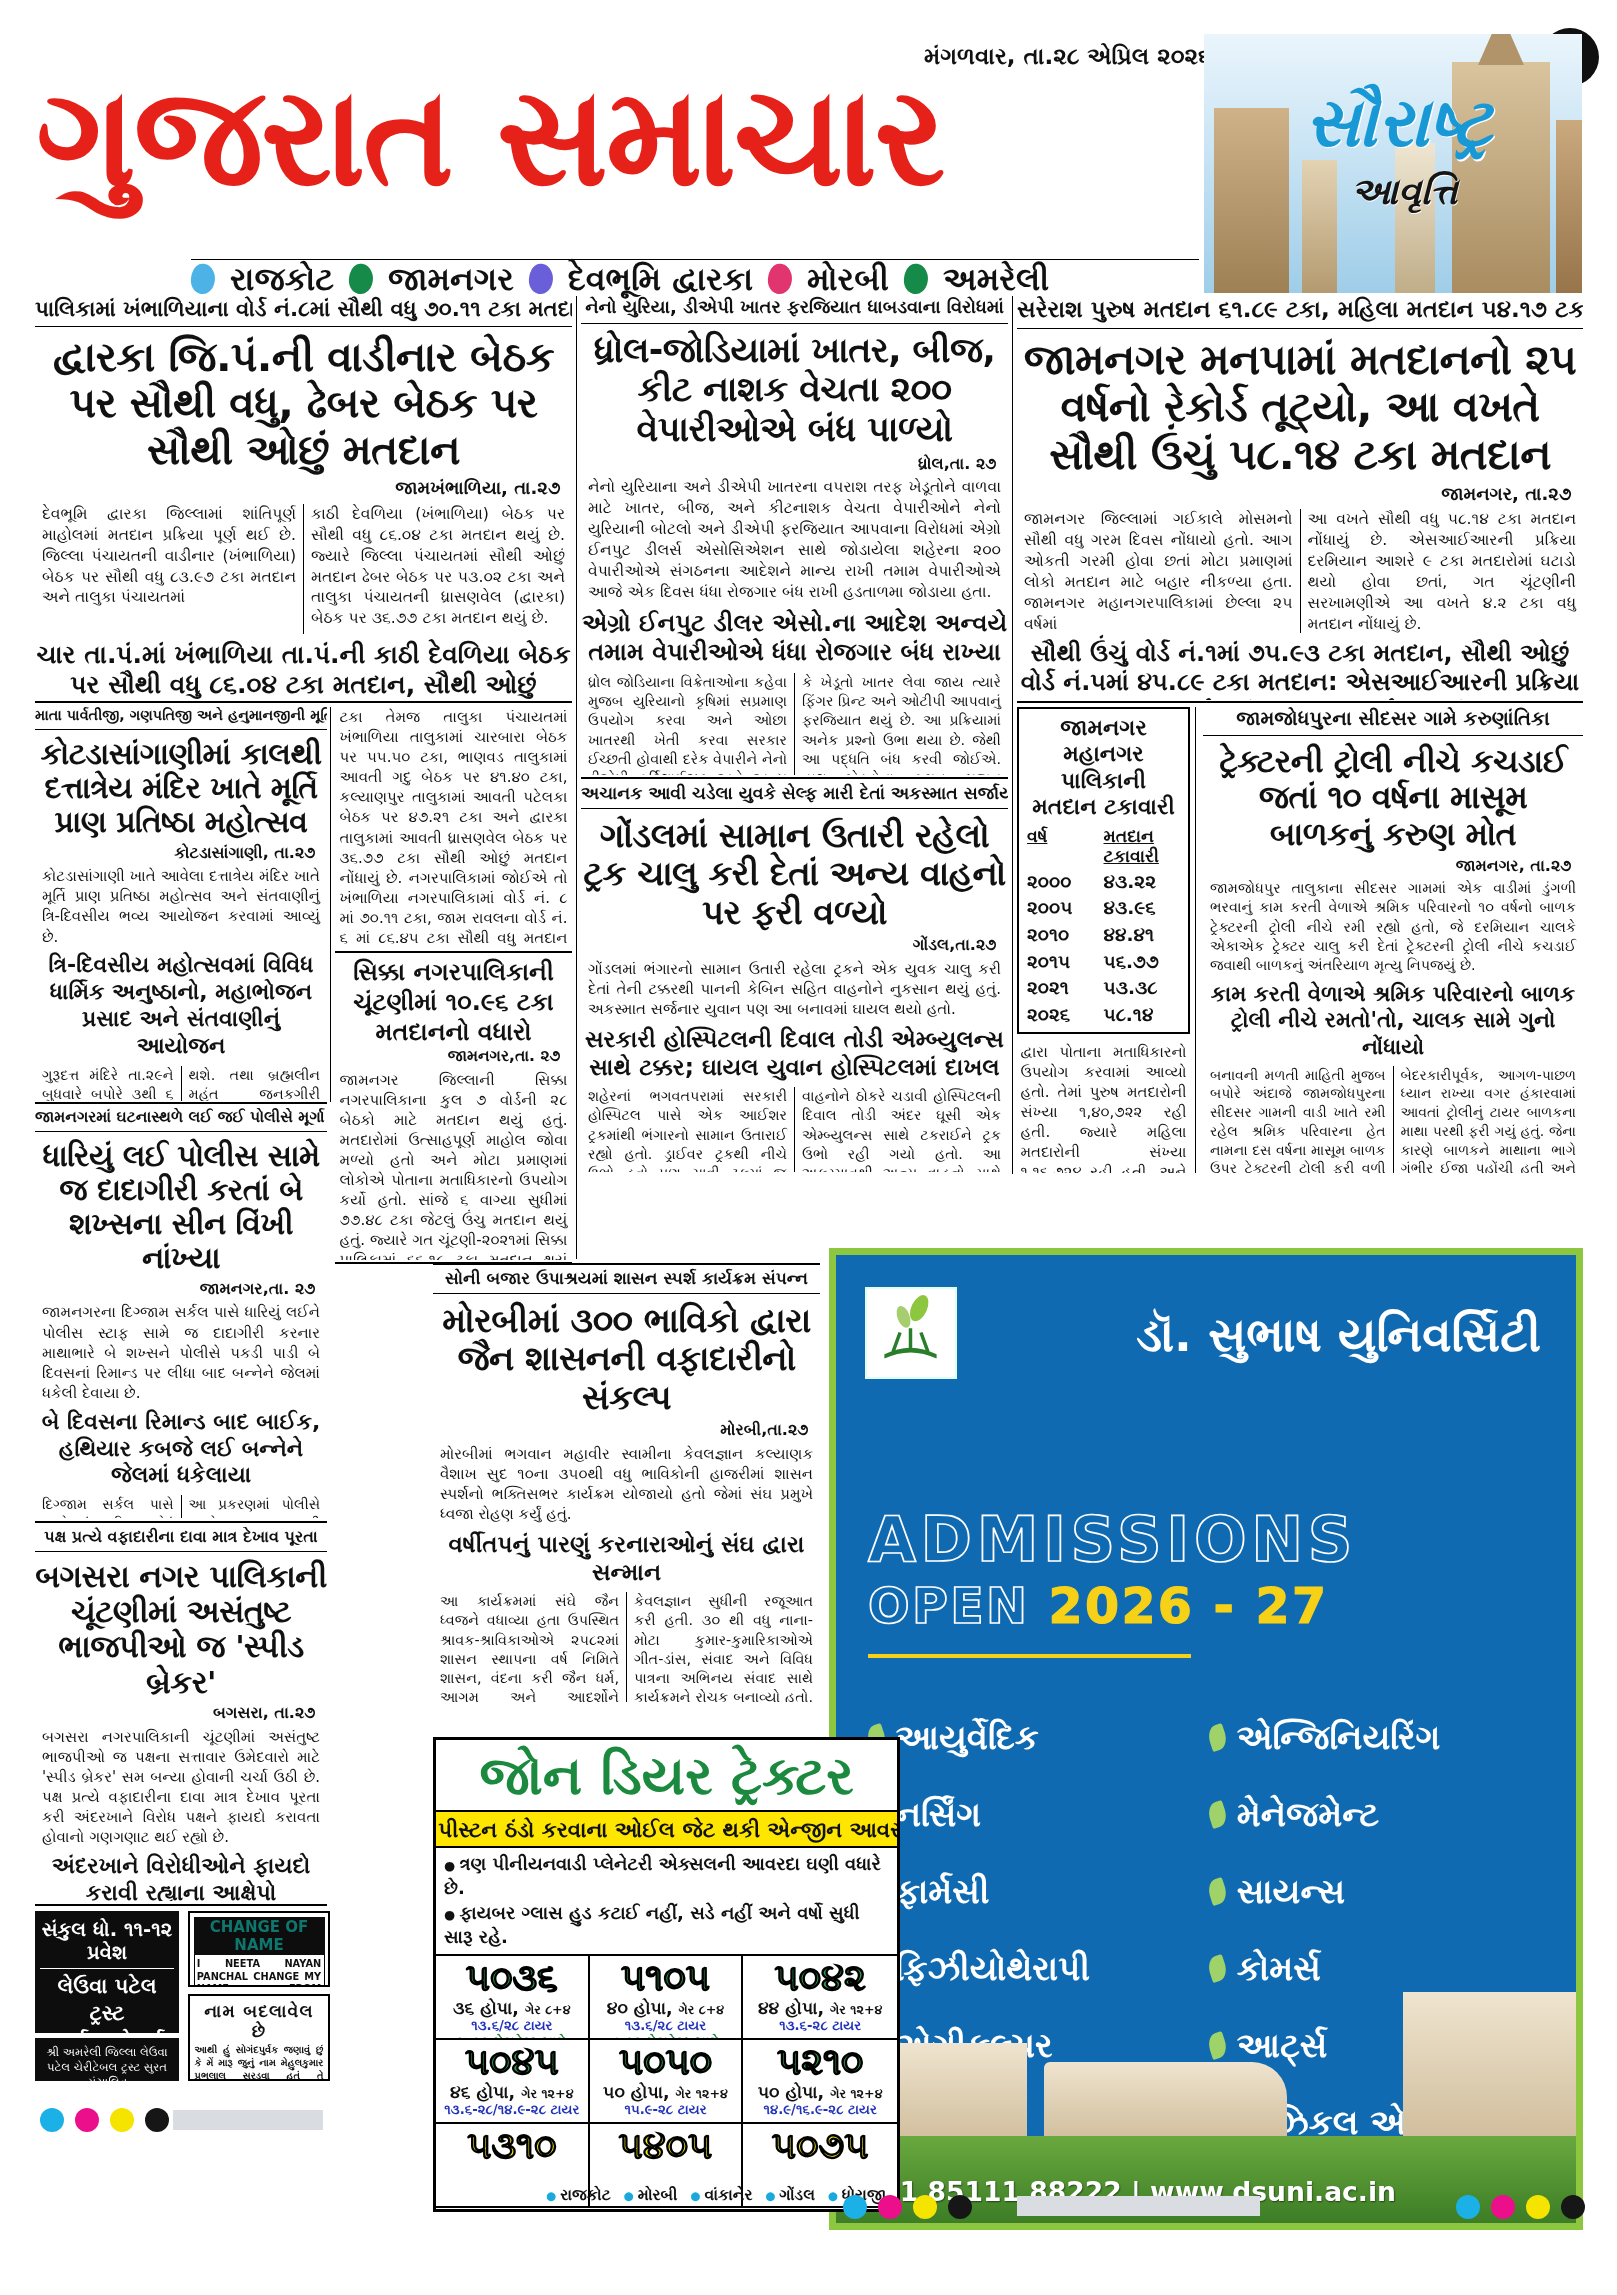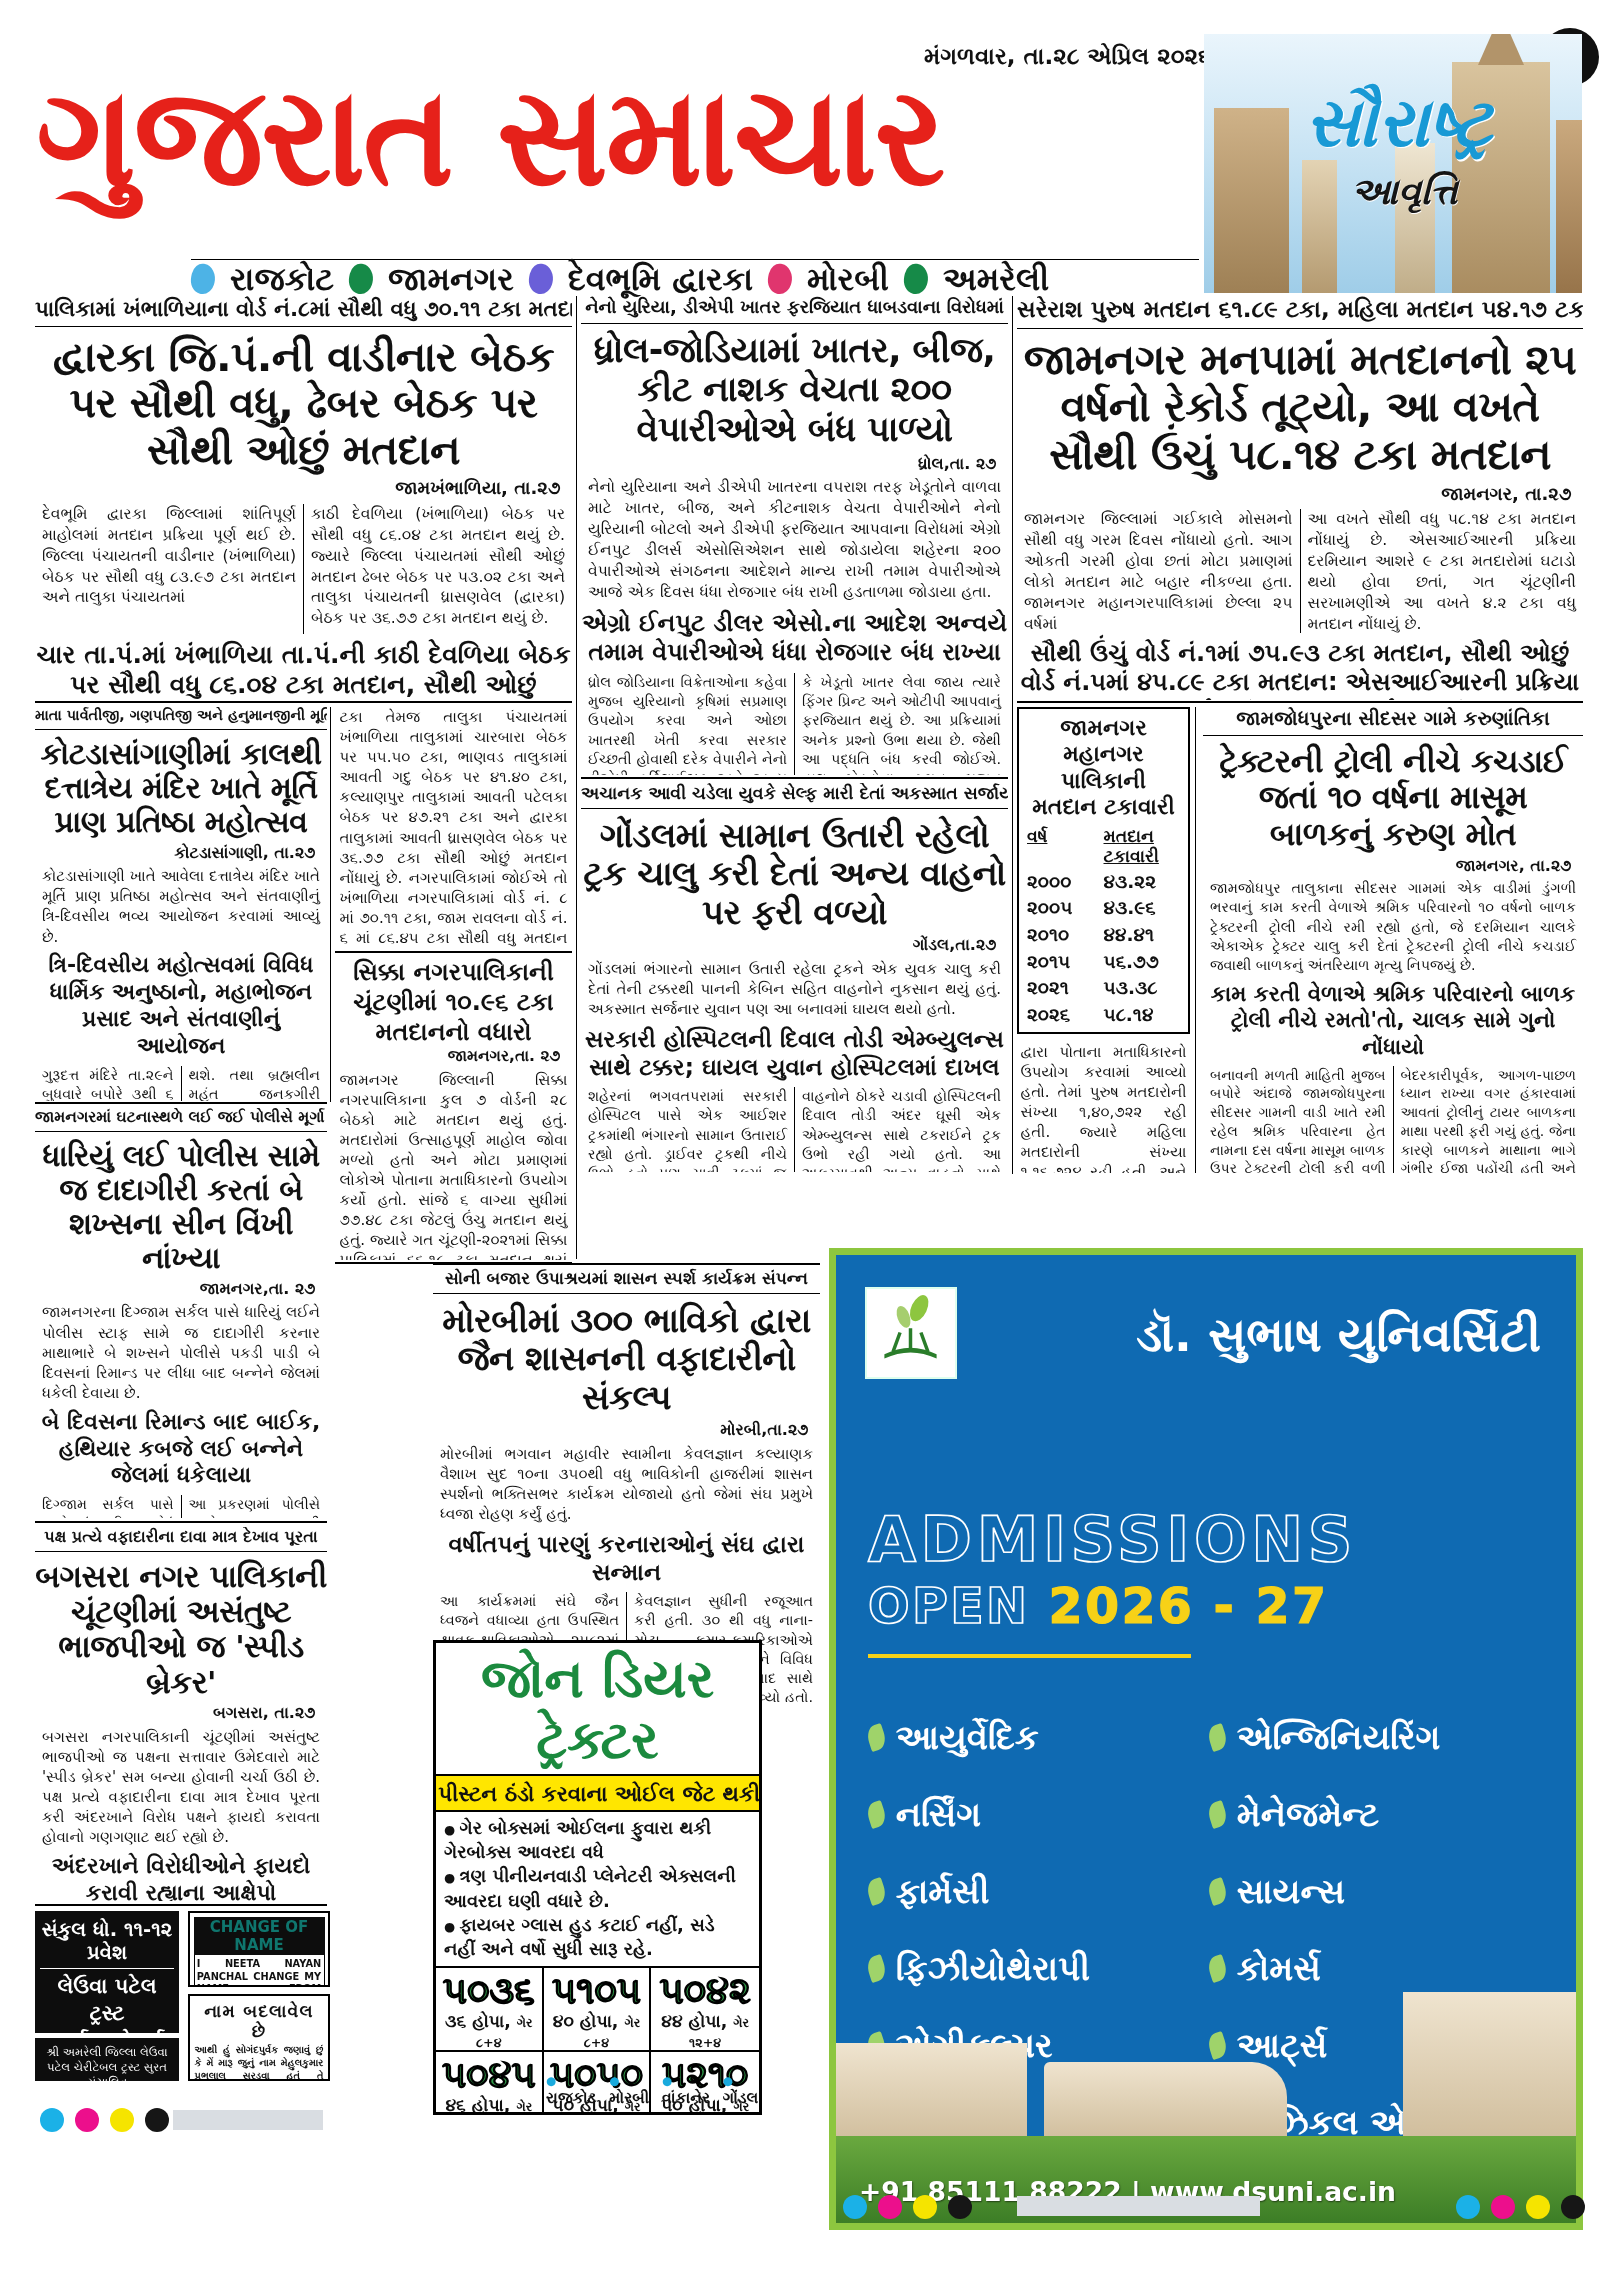--- a/index.html
+++ b/index.html
@@ -377,7 +377,7 @@
     </div>
   </div>
 
-  <div class="art jd" style="left:433px; top:1640px; width:329px; height:475px;">
+  <div class="art jd" style="left:433px; top:1737px; width:467px; height:475px;">
     <div class="jt">જોન ડિયર ટ્રેક્ટર</div>
     <div class="ybar">પીસ્ટન ઠંડો કરવાના ઓઈલ જેટ થકી એન્જીન આવરદા વધે</div>
     <div class="blt">

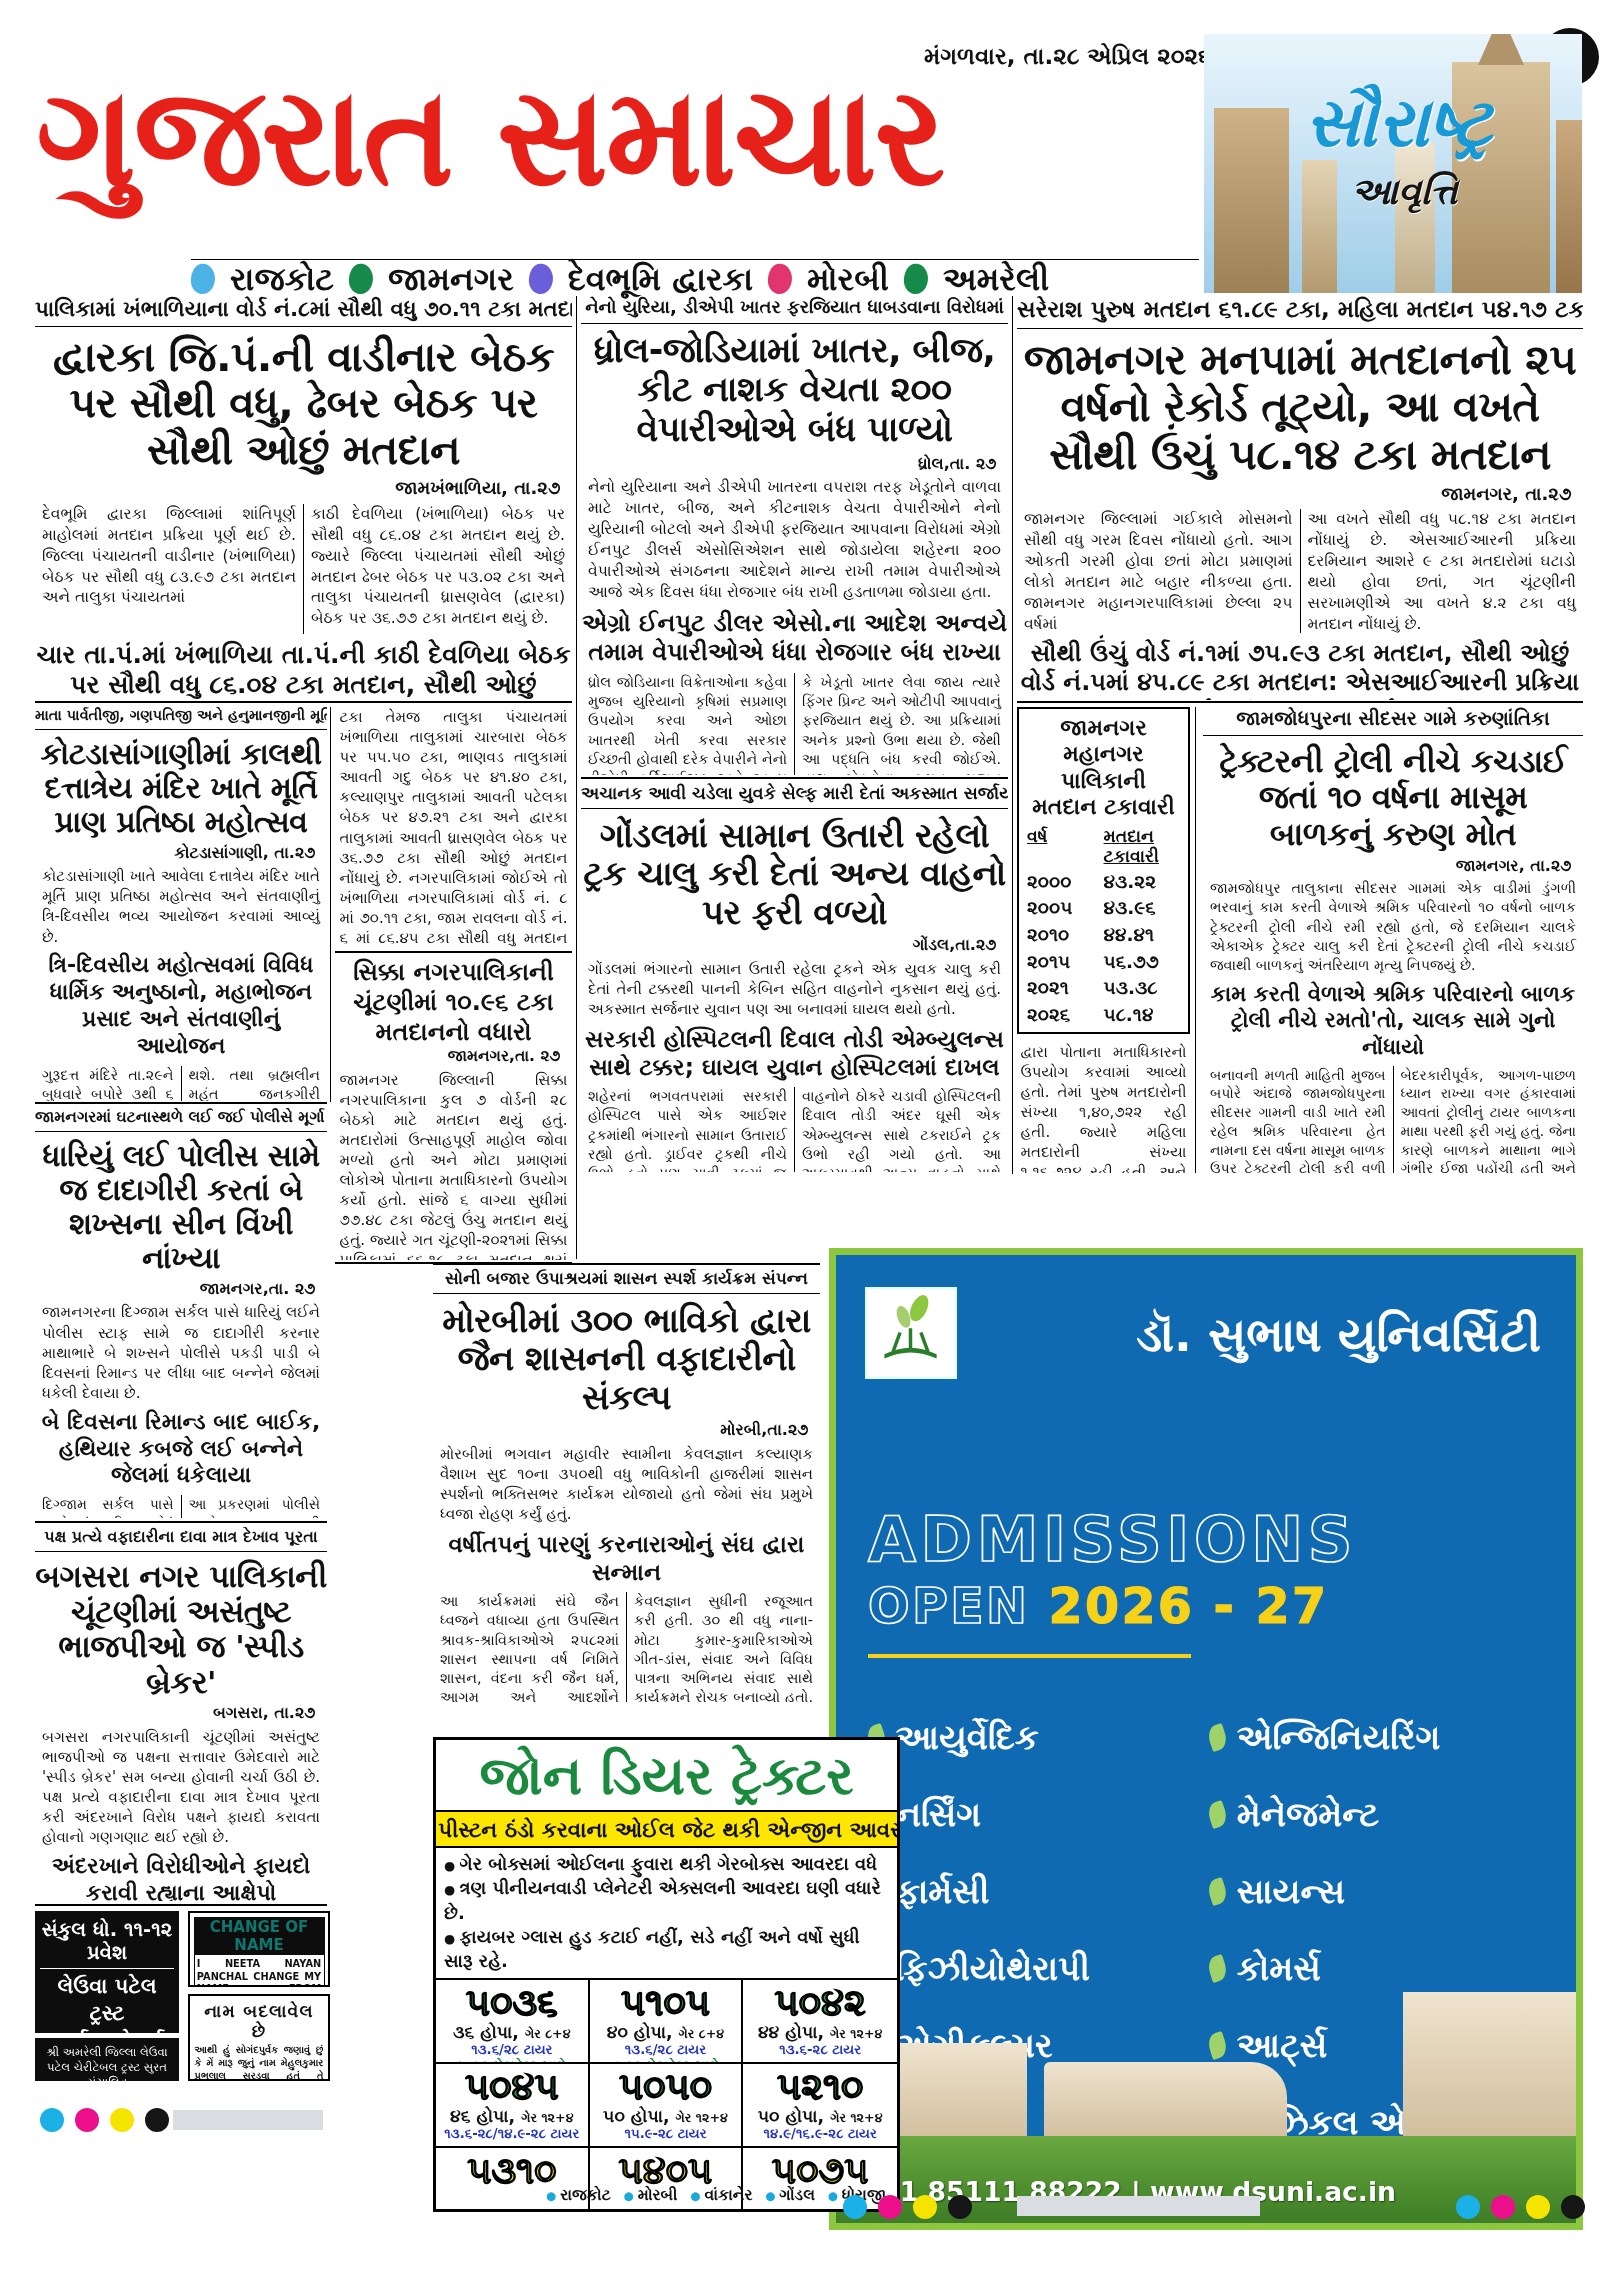--- a/index.html
+++ b/index.html
@@ -381,7 +381,6 @@
     <div class="jt">જોન ડિયર ટ્રેક્ટર</div>
     <div class="ybar">પીસ્ટન ઠંડો કરવાના ઓઈલ જેટ થકી એન્જીન આવરદા વધે</div>
     <div class="blt">
-      <div>ગેર બોક્સમાં ઓઈલના ફુવારા થકી ગેરબોક્સ આવરદા વધે</div>
       <div>ત્રણ પીનીયનવાડી પ્લેનેટરી એક્સલની આવરદા ઘણી વધારે છે.</div>
       <div>ફાયબર ગ્લાસ હુડ કટાઈ નહીં, સડે નહીં અને વર્ષો સુધી સારૂ રહે.</div>
     </div>

